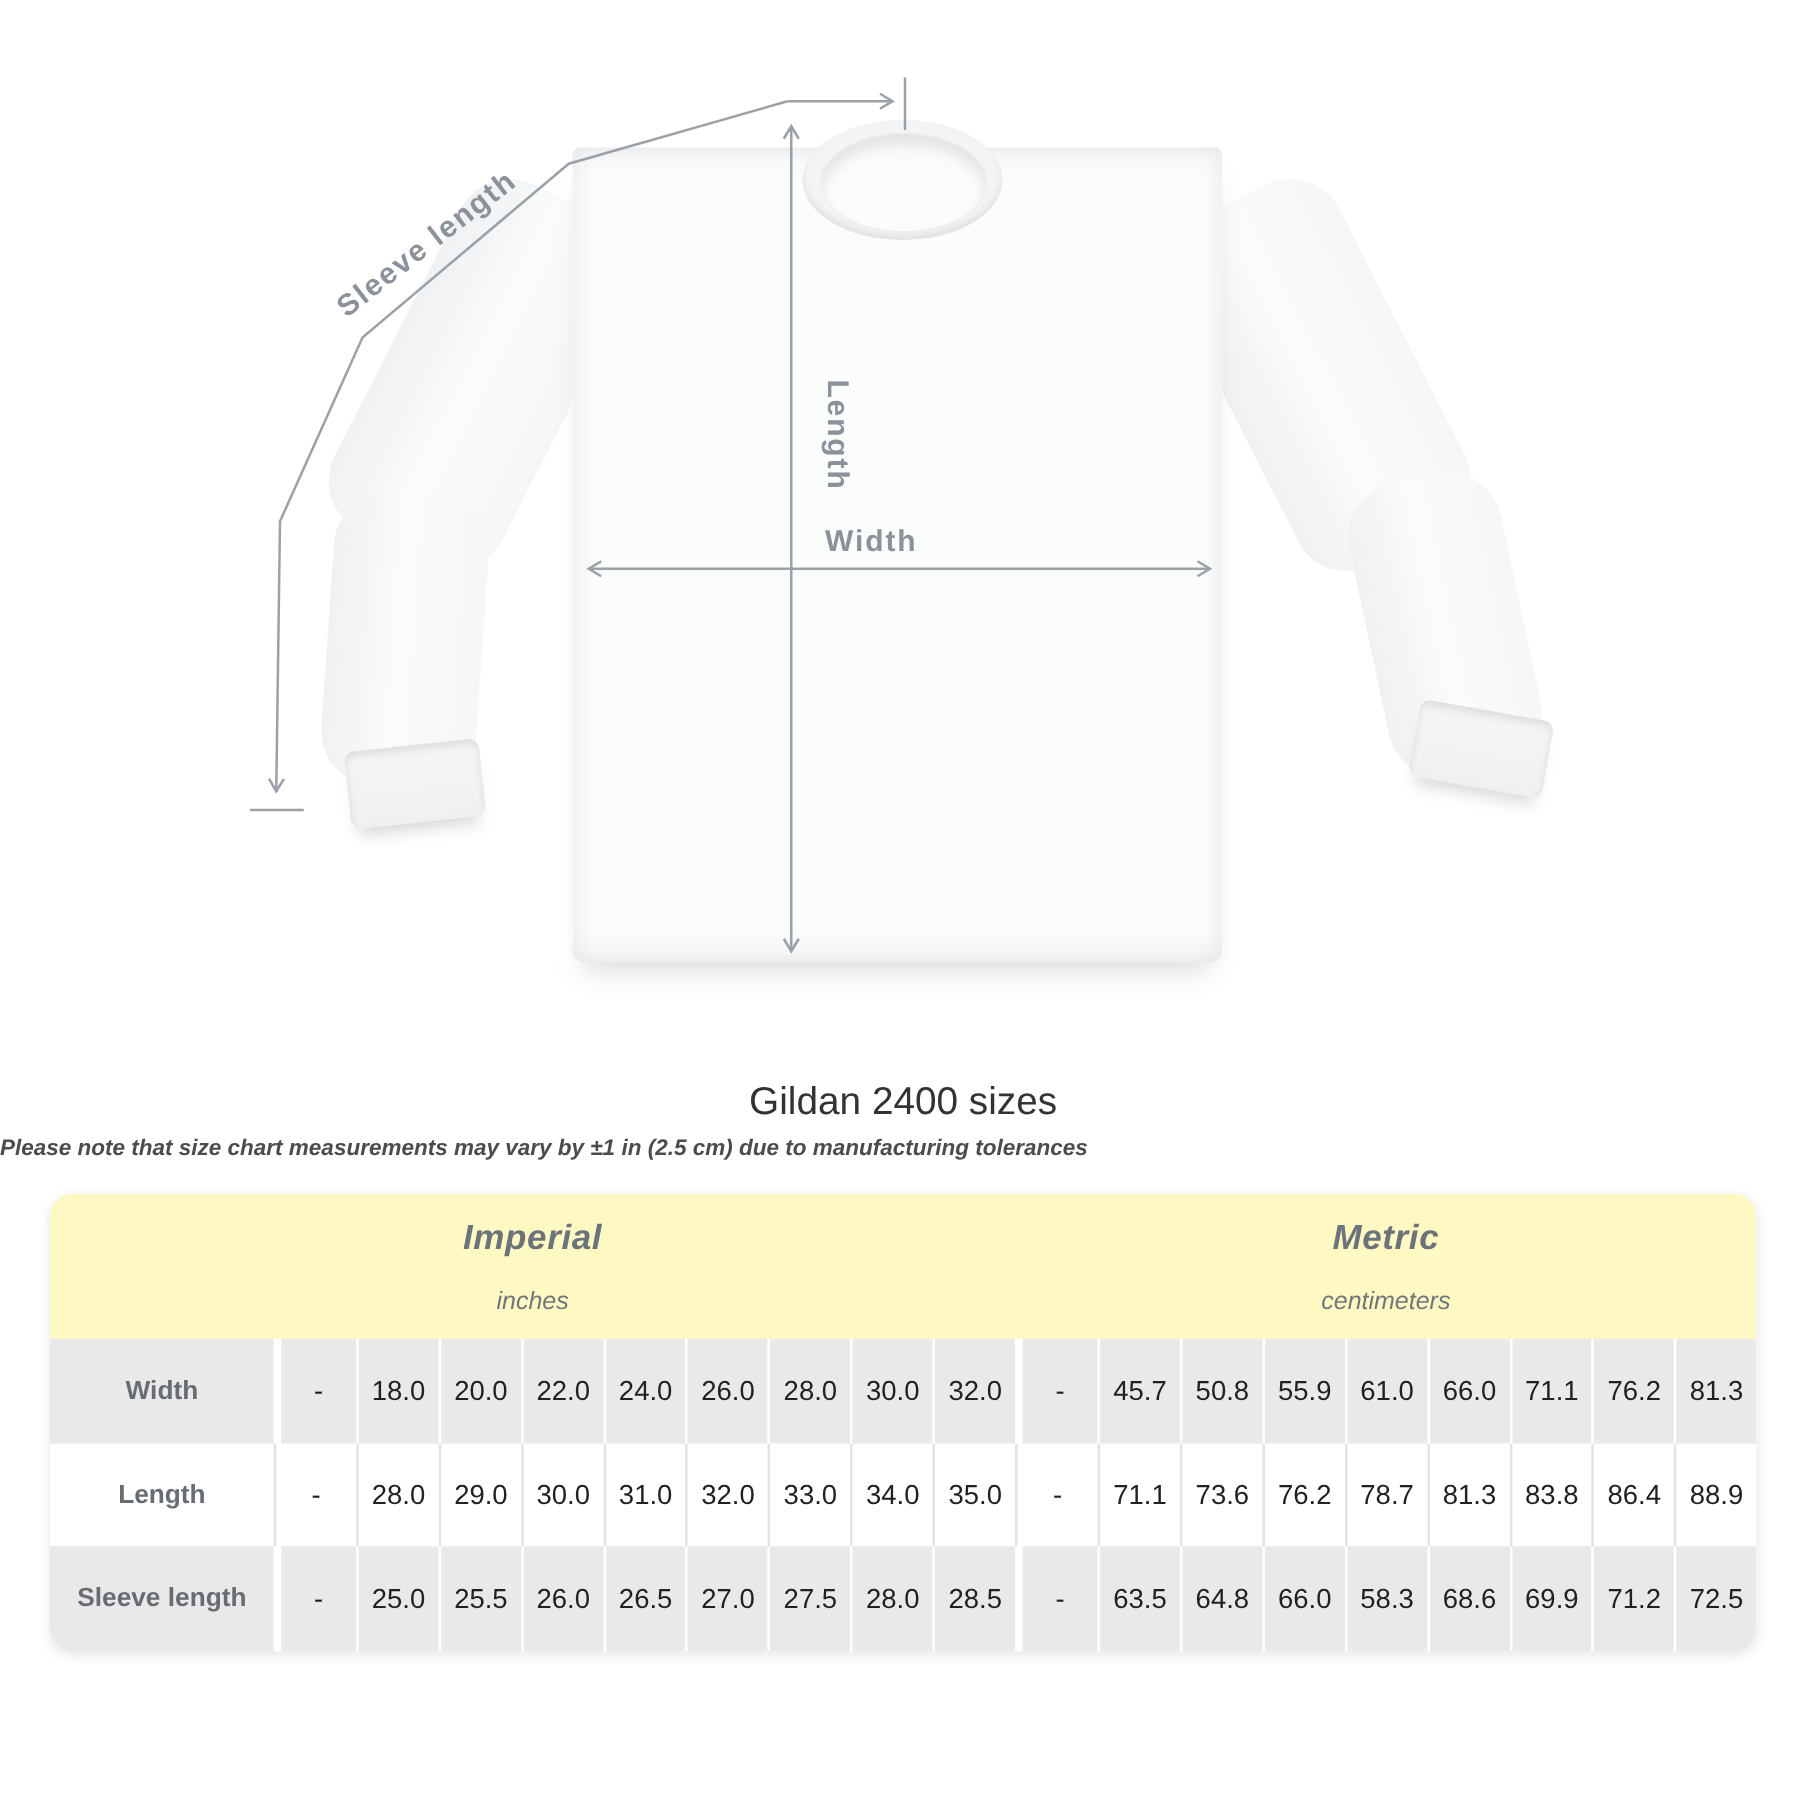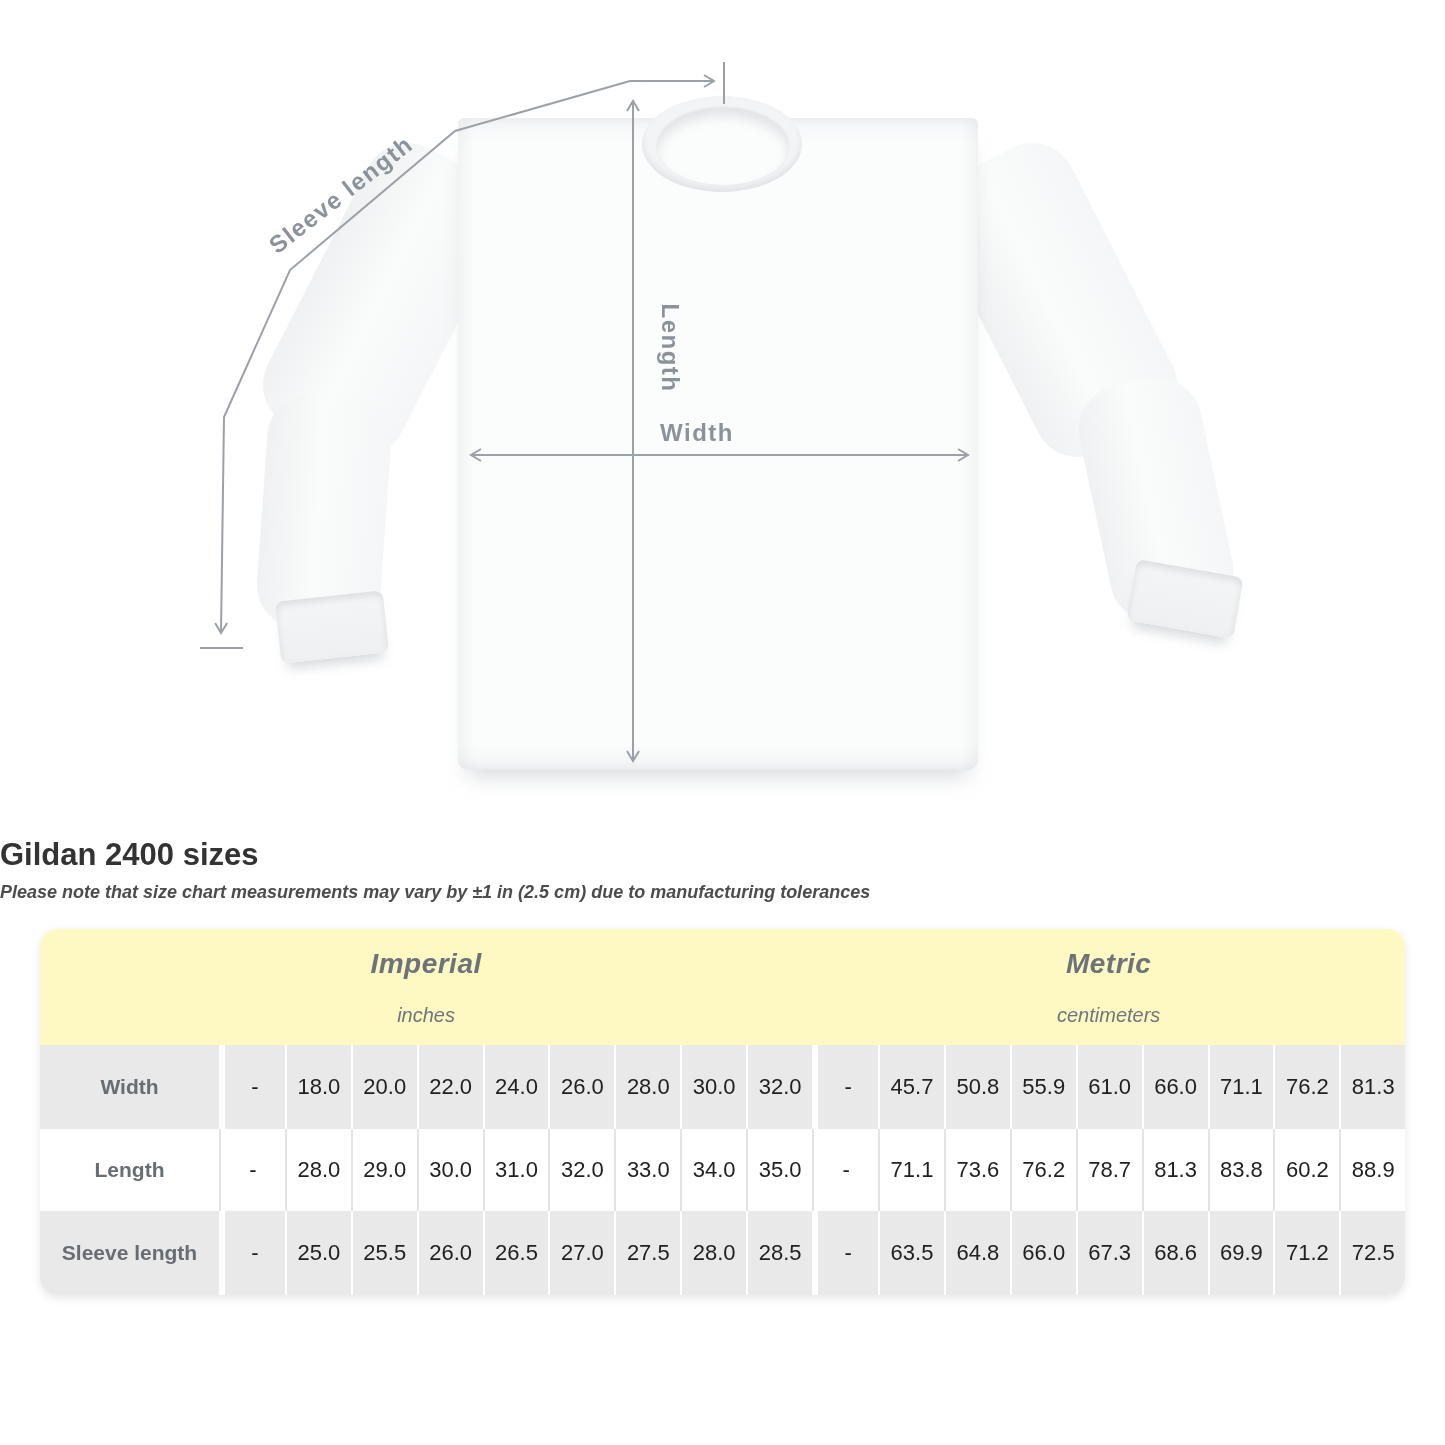--- a/index.html
+++ b/index.html
@@ -31,8 +31,8 @@
       fill:#8b9299;letter-spacing:1.5px;}
 
   
-  .chart-title{margin:18px 0 10px;font-size:31px;line-height:34px;
-      font-weight:bold;color:#333;}
+  .chart-title{margin:44px 0 10px;text-align:center;font-size:31px;line-height:34px;
+      font-weight:normal;color:#333;}
   .chart-note{margin:0 0 26px;font-style:italic;font-size:18px;color:#4c4c4c;font-weight:bold;}
 
   

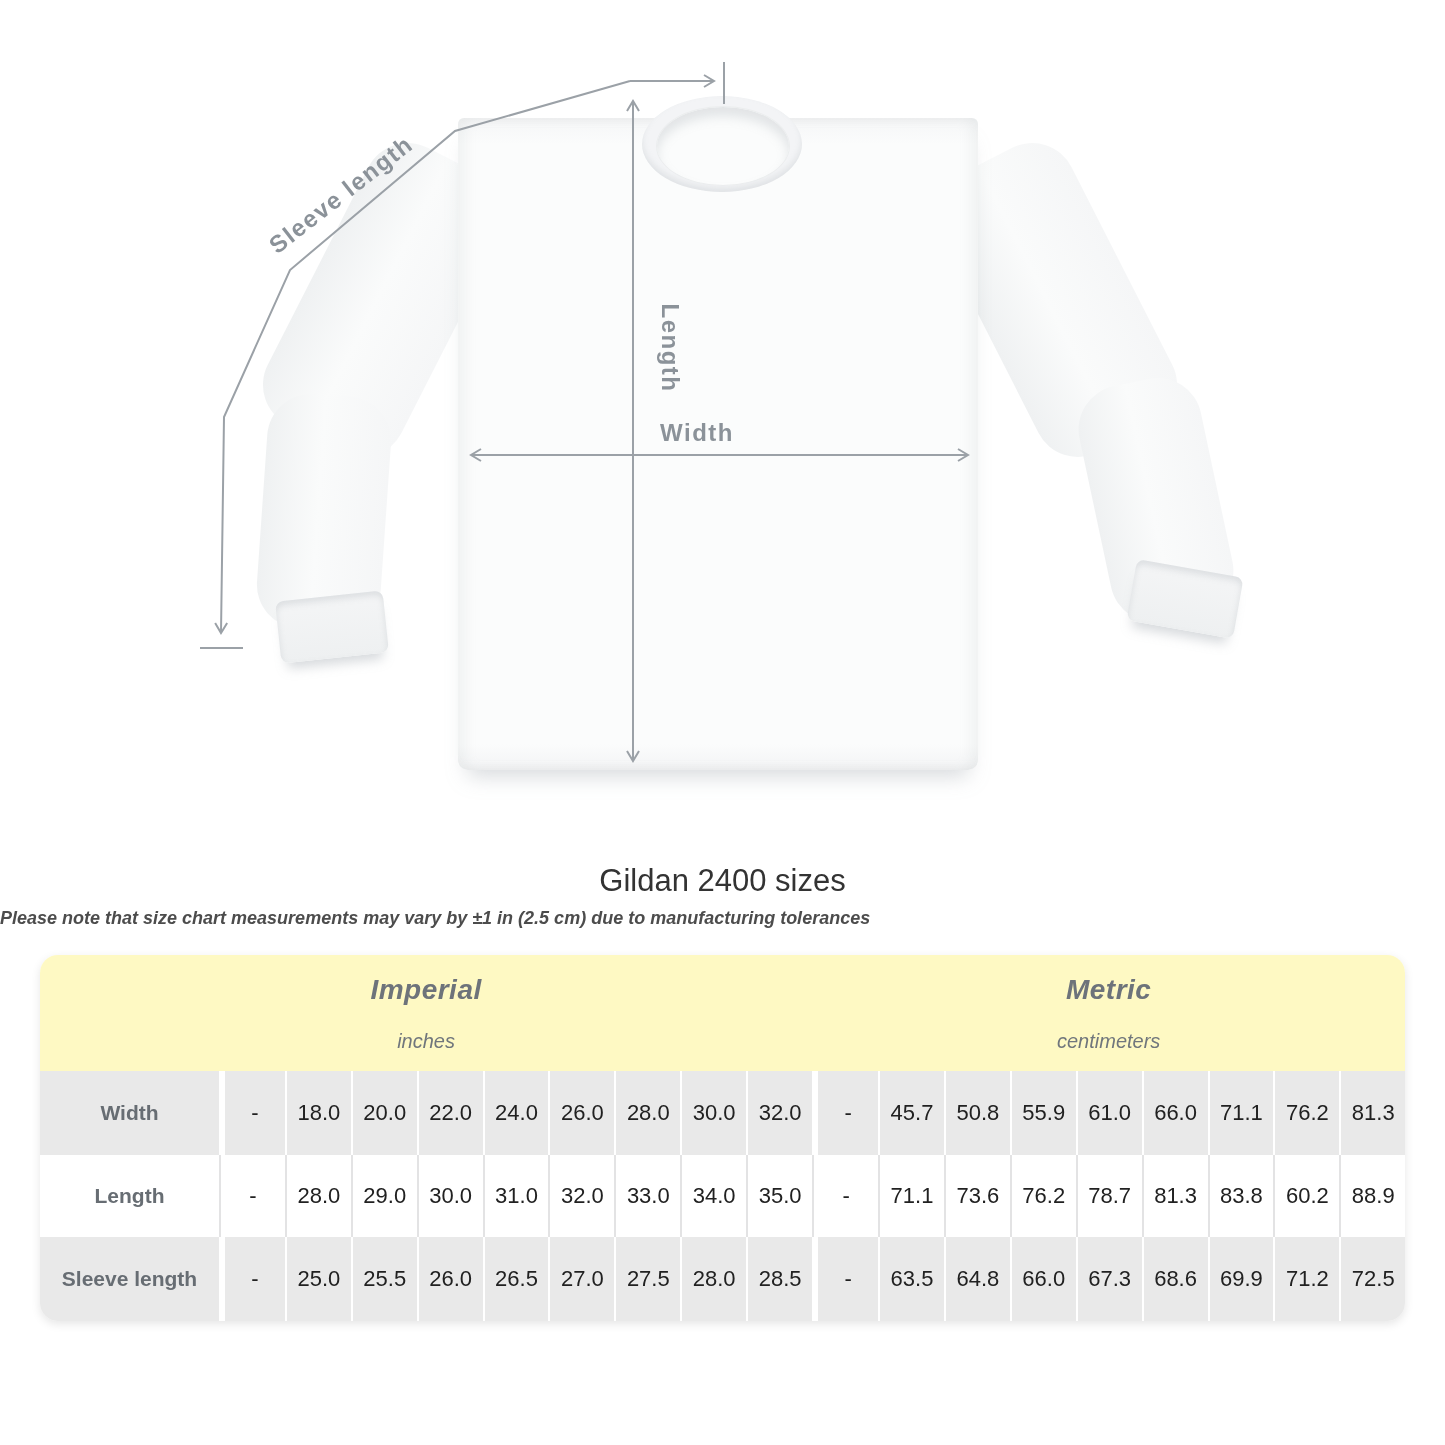--- a/index.html
+++ b/index.html
@@ -148,7 +148,7 @@
           <td class="v">78.7</td>
           <td class="v">81.3</td>
           <td class="v">83.8</td>
-          <td class="v">60.2</td>
+          <td class="v">86.4</td>
           <td class="v">88.9</td>
         </tr>
       <tr class="data row-gray r-sleeve" id="row-2">

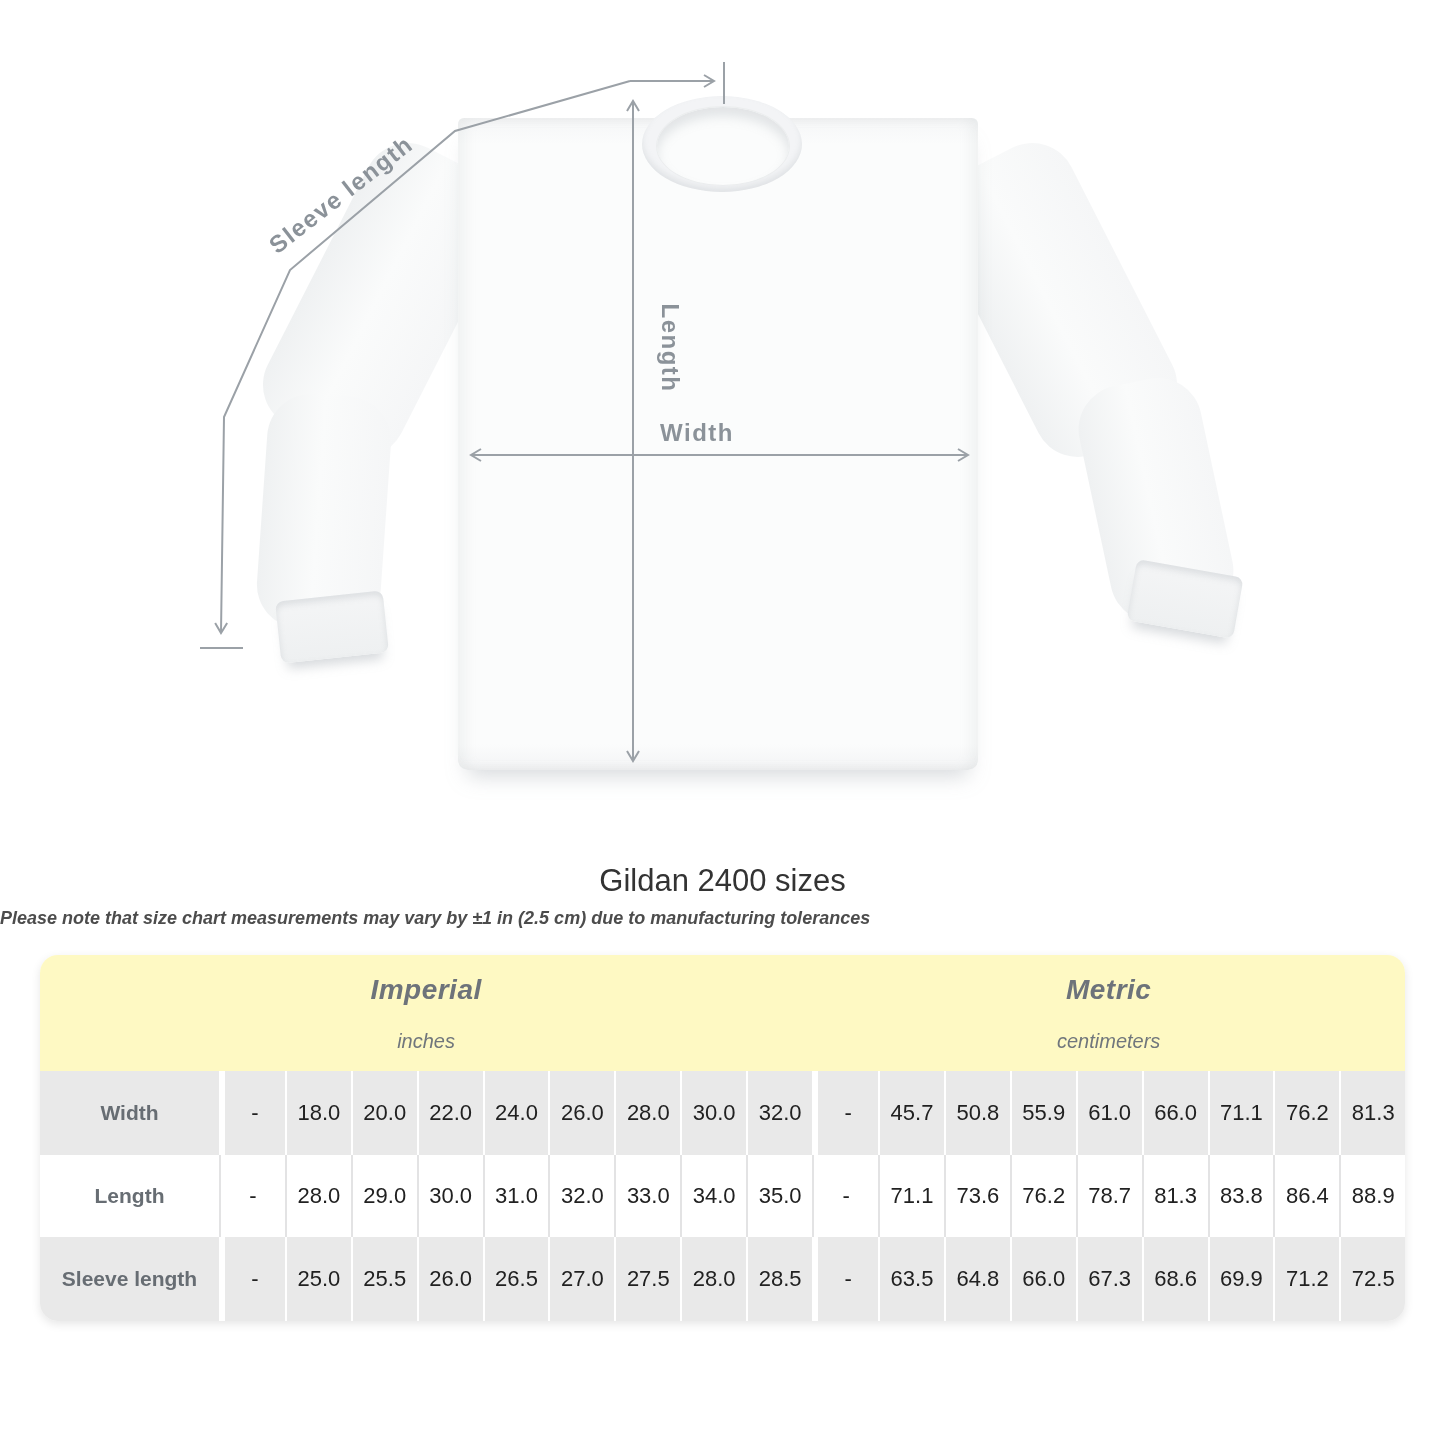--- a/index.html
+++ b/index.html
@@ -166,7 +166,7 @@
           <td class="v">63.5</td>
           <td class="v">64.8</td>
           <td class="v">66.0</td>
-          <td class="v">67.3</td>
+          <td class="v">58.3</td>
           <td class="v">68.6</td>
           <td class="v">69.9</td>
           <td class="v">71.2</td>

